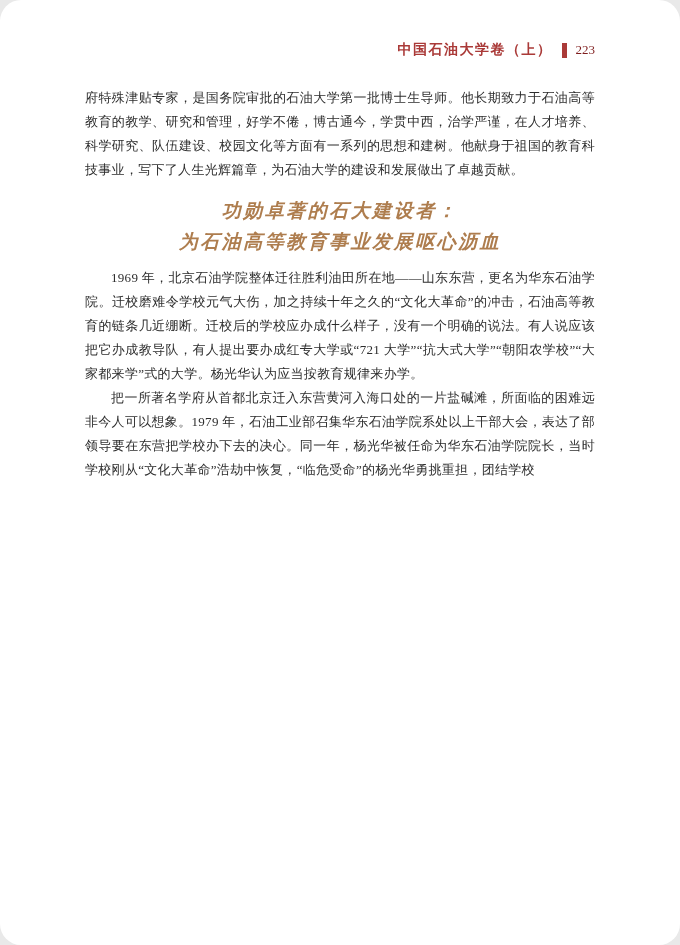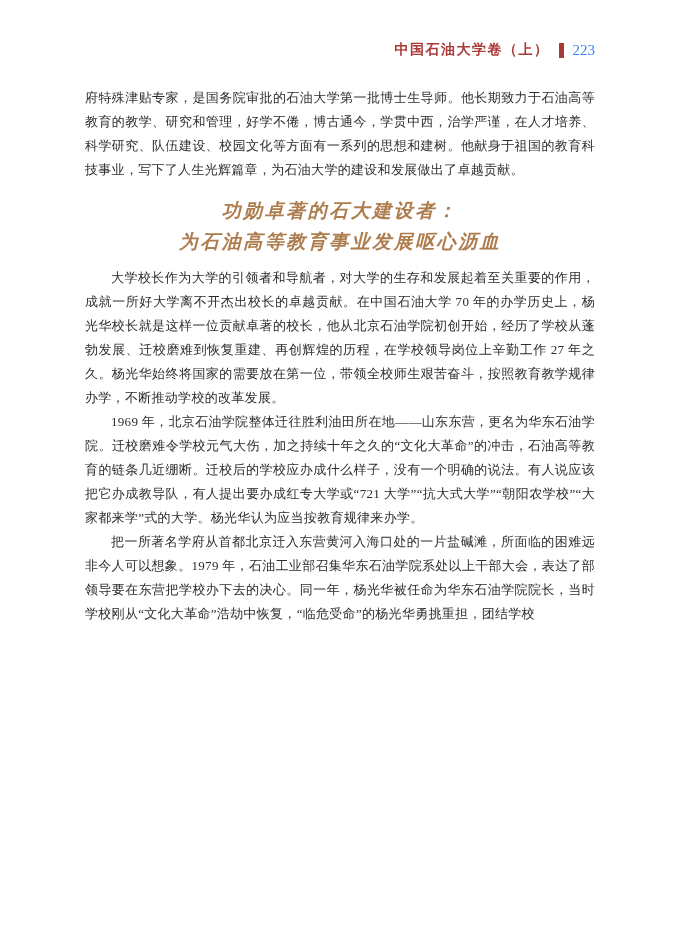--- a/index.html
+++ b/index.html
@@ -11,6 +11,7 @@
     font-family:"Liberation Serif", "DejaVu Serif", serif;
     overflow:hidden;
     box-sizing:border-box;
+    border-radius:21px;
   }
   .running-header {
     position:absolute;

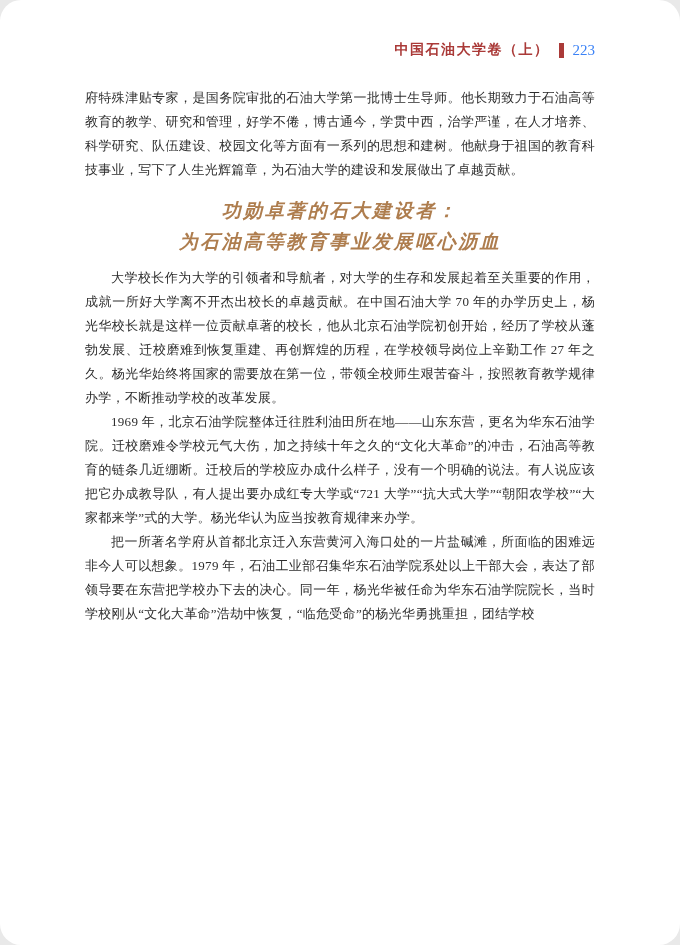--- a/index.html
+++ b/index.html
@@ -29,8 +29,8 @@
     display:inline-block;
   }
   .page-number {
-    font-size:15px;
-    color:#3b82f6;
+    font-size:13px;
+    color:#7f1d1d;
     font-family:"Liberation Serif", serif;
   }
   .content {

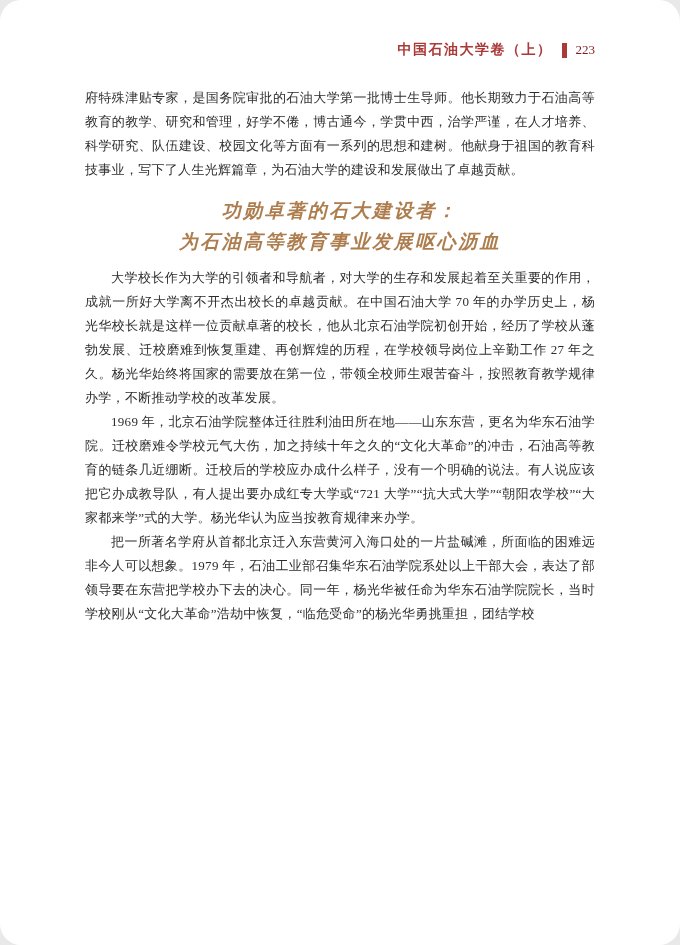--- a/index.html
+++ b/index.html
@@ -80,7 +80,6 @@
       <span class="t-line">为石油高等教育事业发展呕心沥血</span>
     </div>
 
-    <p class="body-par indent">大学校长作为大学的引领者和导航者，对大学的生存和发展起着至关重要的作用，成就一所好大学离不开杰出校长的卓越贡献。在中国石油大学 70 年的办学历史上，杨光华校长就是这样一位贡献卓著的校长，他从北京石油学院初创开始，经历了学校从蓬勃发展、迁校磨难到恢复重建、再创辉煌的历程，在学校领导岗位上辛勤工作 27 年之久。杨光华始终将国家的需要放在第一位，带领全校师生艰苦奋斗，按照教育教学规律办学，不断推动学校的改革发展。</p>
 
 
 

